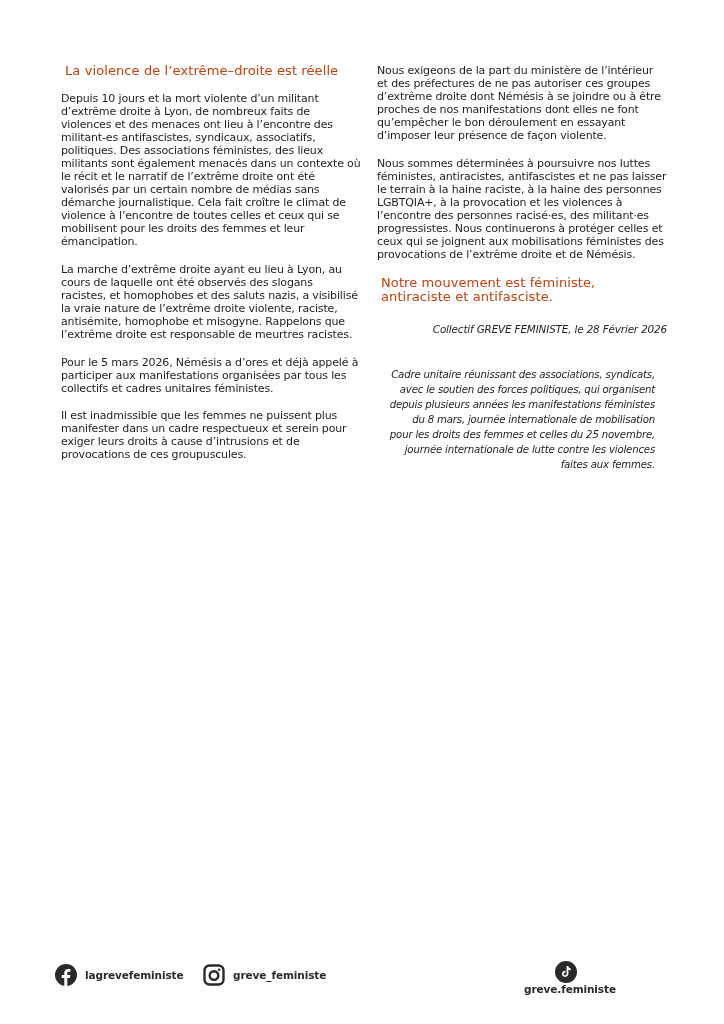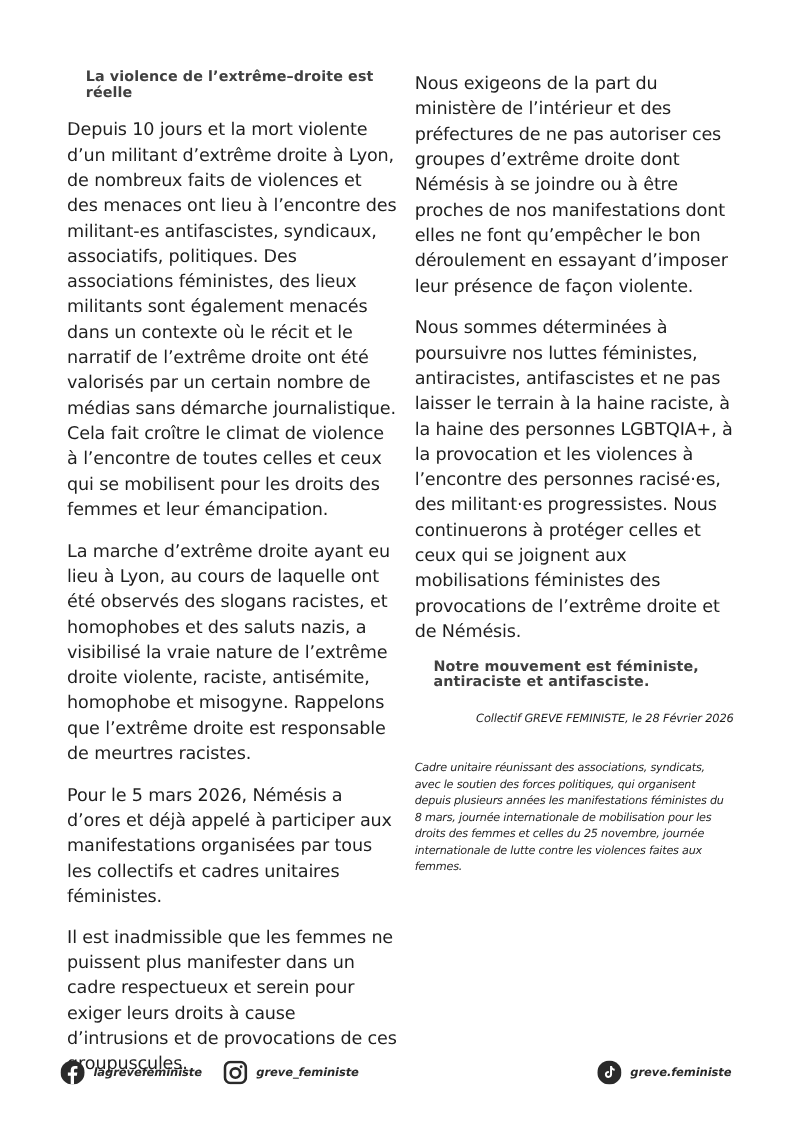--- a/index.html
+++ b/index.html
@@ -8,8 +8,8 @@
     .col { position: absolute; top: 64px; }
     .col-left { left: 61px; width: 300px; }
     .col-right { left: 377px; width: 290px; }
-    .heading { font-family: "DejaVu Sans", sans-serif; font-weight: bold; color: #404040;
-               font-size: 13px; line-height: 14px; margin: 0 0 14px 17px; letter-spacing: 0.1px; }
+    .heading { font-family: "DejaVu Sans", sans-serif; font-weight: normal; color: #c2410c;
+               font-size: 13px; line-height: 14px; margin: 0 0 14px 4px; letter-spacing: 0.1px; }
     .heading.right { margin-top: 2px; margin-bottom: 18px; }
     p.body { font-size: 16px; line-height: 23px; margin: 0 0 14.8px 0; letter-spacing: -0.15px; }
     .col-right p.body { margin-bottom: 14.8px; }

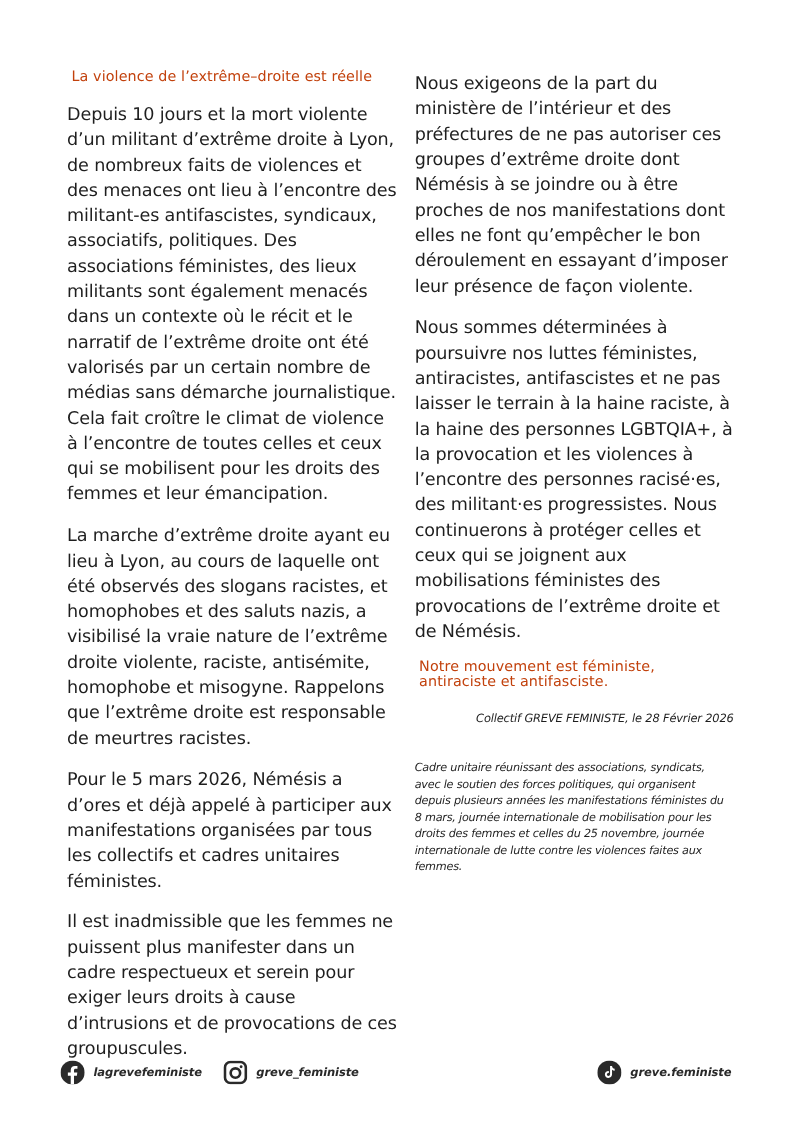--- a/index.html
+++ b/index.html
@@ -11,7 +11,7 @@
     .heading { font-family: "DejaVu Sans", sans-serif; font-weight: normal; color: #c2410c;
                font-size: 13px; line-height: 14px; margin: 0 0 14px 4px; letter-spacing: 0.1px; }
     .heading.right { margin-top: 2px; margin-bottom: 18px; }
-    p.body { font-size: 16px; line-height: 23px; margin: 0 0 14.8px 0; letter-spacing: -0.15px; }
+    p.body { font-size: 11px; line-height: 13px; margin: 0 0 14.8px 0; letter-spacing: -0.15px; }
     .col-right p.body { margin-bottom: 14.8px; }
     .signature { font-style: italic; font-size: 10.4px; line-height: 14.8px; text-align: right;
                  margin: 0 0 31px 0; letter-spacing: -0.15px; }

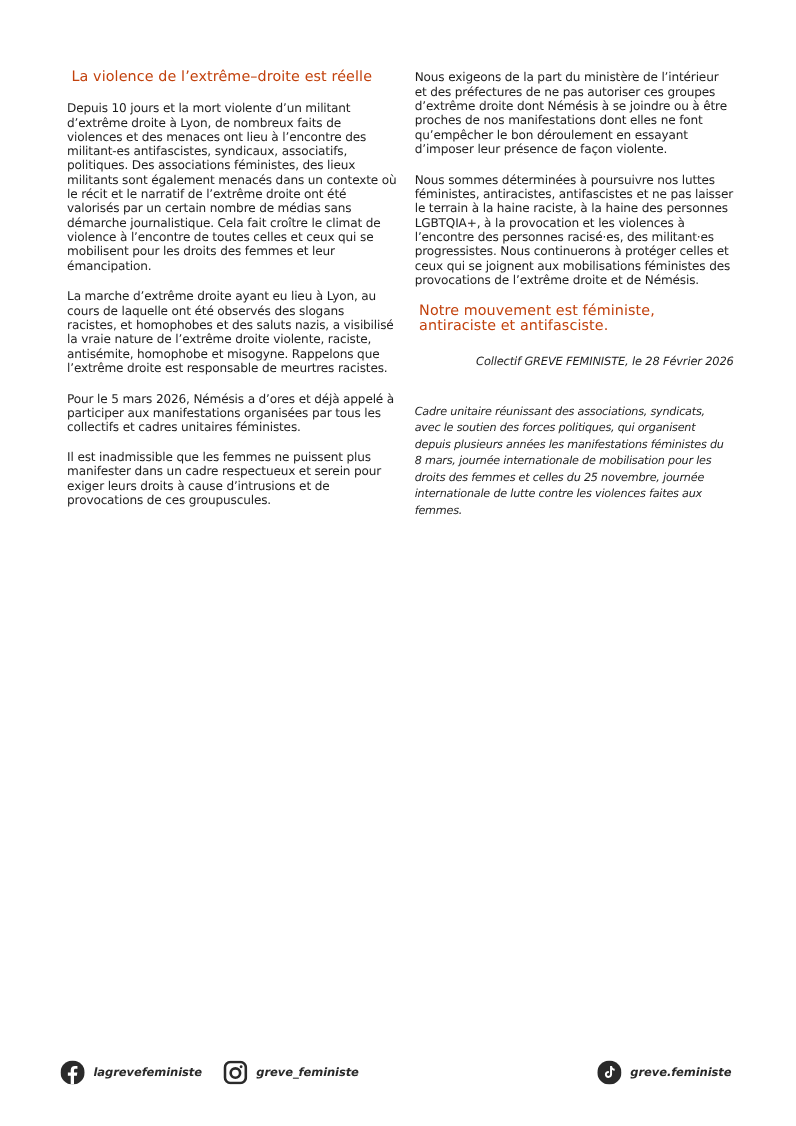--- a/index.html
+++ b/index.html
@@ -15,8 +15,8 @@
     .col-right p.body { margin-bottom: 14.8px; }
     .signature { font-style: italic; font-size: 10.4px; line-height: 14.8px; text-align: right;
                  margin: 0 0 31px 0; letter-spacing: -0.15px; }
-    .about { font-style: italic; font-size: 10.2px; line-height: 15px; 
-             margin: 0; letter-spacing: -0.2px; }
+    .about { font-style: italic; font-size: 10.2px; line-height: 15px; text-align: right;
+             margin: 12px; letter-spacing: -0.2px; }
     .footer { position: absolute; top: 961px; left: 55px; width: 610px; height: 28px; }
     .social { position: absolute; top: 0; height: 28px; display: flex; align-items: center; }
     .social .icon { width: 22px; height: 22px; display: inline-block; margin-right: 8px; }

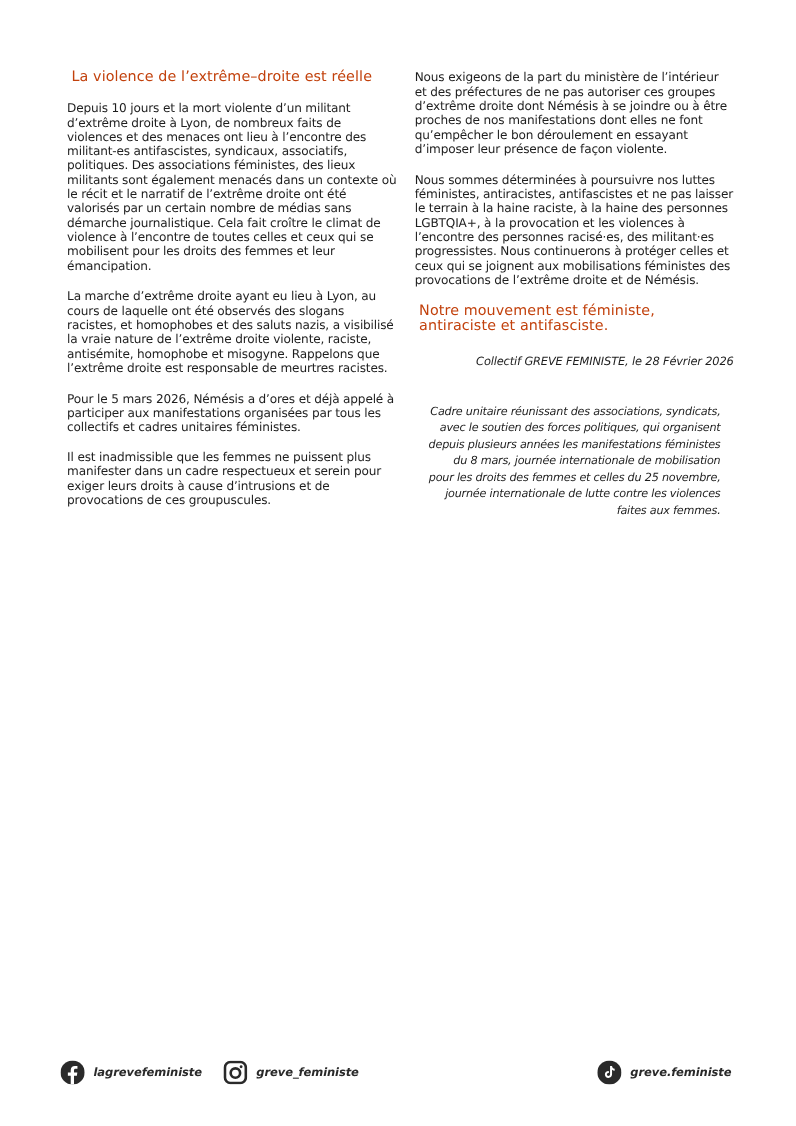--- a/index.html
+++ b/index.html
@@ -20,7 +20,7 @@
     .footer { position: absolute; top: 961px; left: 55px; width: 610px; height: 28px; }
     .social { position: absolute; top: 0; height: 28px; display: flex; align-items: center; }
     .social .icon { width: 22px; height: 22px; display: inline-block; margin-right: 8px; }
-    .social .handle { font-size: 10.5px; font-weight: bold; color: #2a2a2a; letter-spacing: -0.1px; font-style: italic; }
+    .social .handle { font-size: 10.5px; font-weight: bold; color: #2a2a2a; letter-spacing: -0.1px; }
     #s-fb { left: 0; }
     #s-ig { left: 148px; }
     #s-bs { left: 290px; }

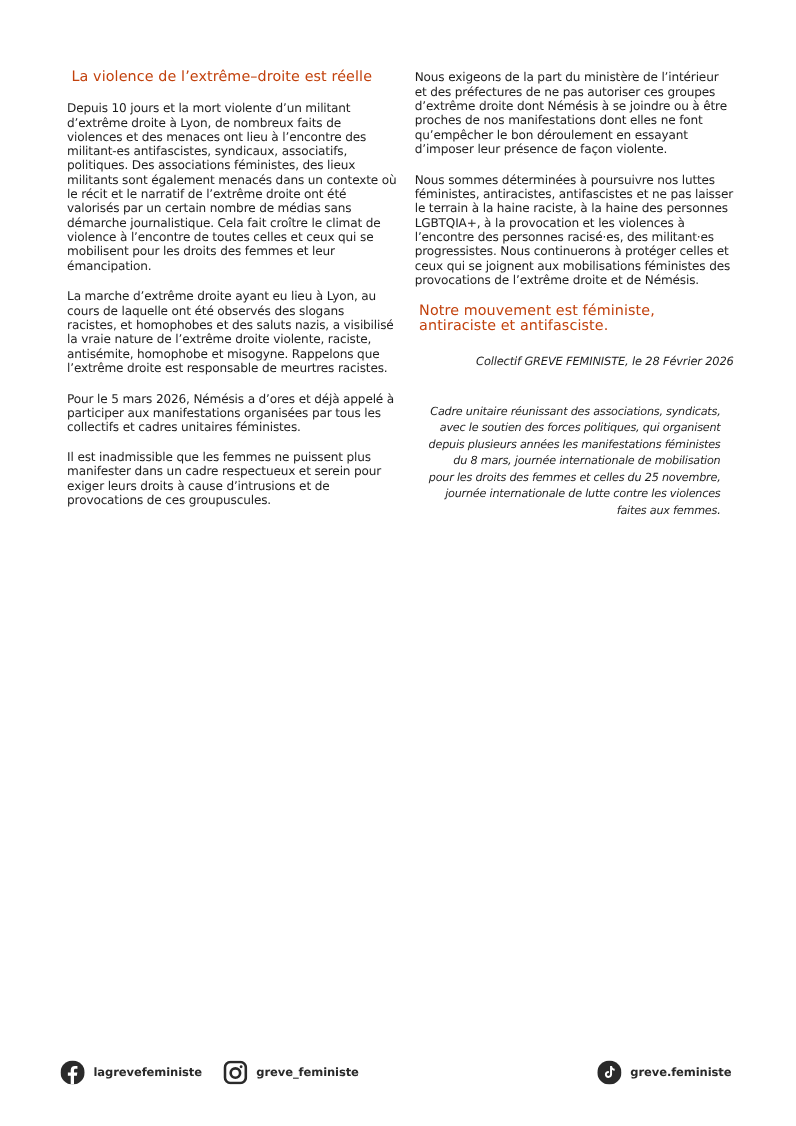--- a/index.html
+++ b/index.html
@@ -24,7 +24,7 @@
     #s-fb { left: 0; }
     #s-ig { left: 148px; }
     #s-bs { left: 290px; }
-    #s-tt { left: 488px; }
+    #s-tt { left: 469px; flex-direction: column; }
   </style>
 </head>
 <body>

